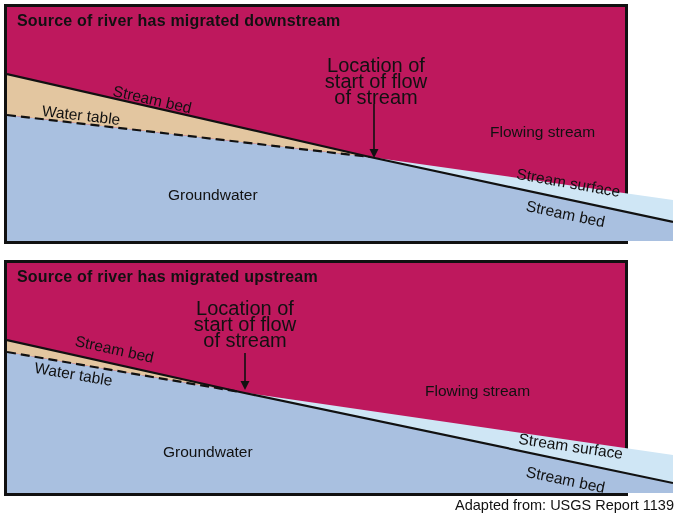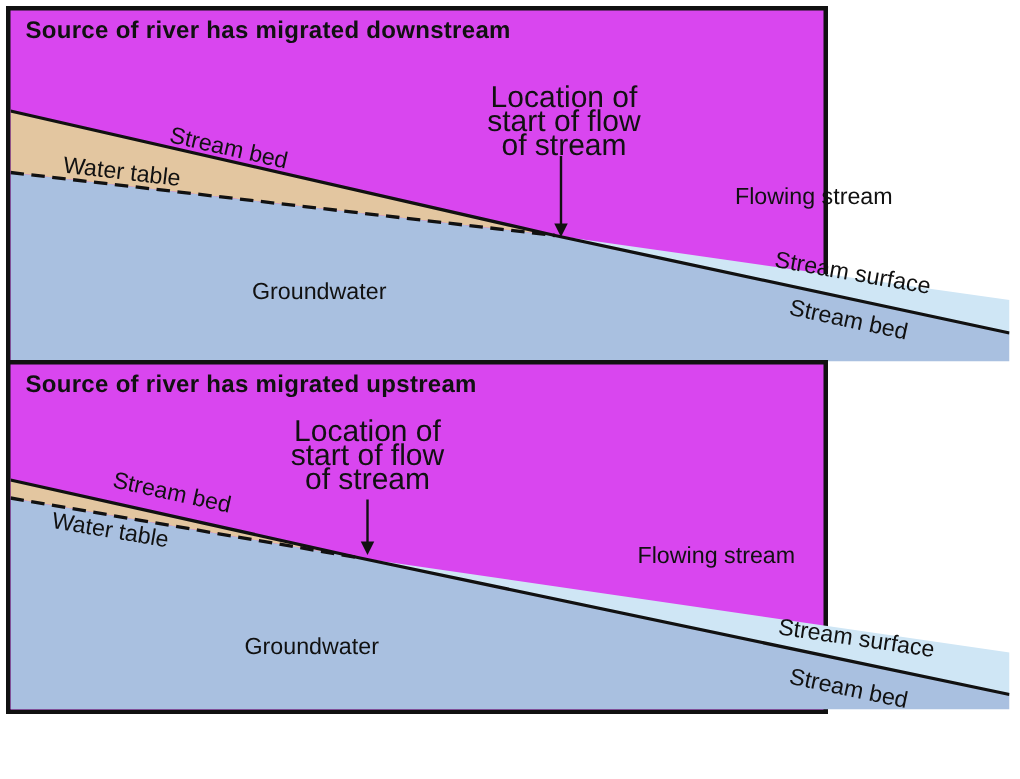--- a/index.html
+++ b/index.html
@@ -5,8 +5,8 @@
   html,body{margin:0;padding:0;background:#ffffff;}
   #stage{position:relative;width:680px;height:519px;background:#fff;
          font-family:"Liberation Sans", sans-serif;color:#111;overflow:hidden;}
-  .panel{position:absolute;left:4px;width:548px;border:3px solid #111;
-         background:#d946ef;box-sizing:border-box;}
+  .panel{position:absolute;left:4px;width:624px;border:3px solid #111;
+         background:#be185d;box-sizing:border-box;}
   #panel-downstream{top:4px;height:240px;}
   #panel-upstream{top:240px;height:236px;padding-left:44px;}
   .panel svg{position:absolute;left:0;top:0;display:block;}

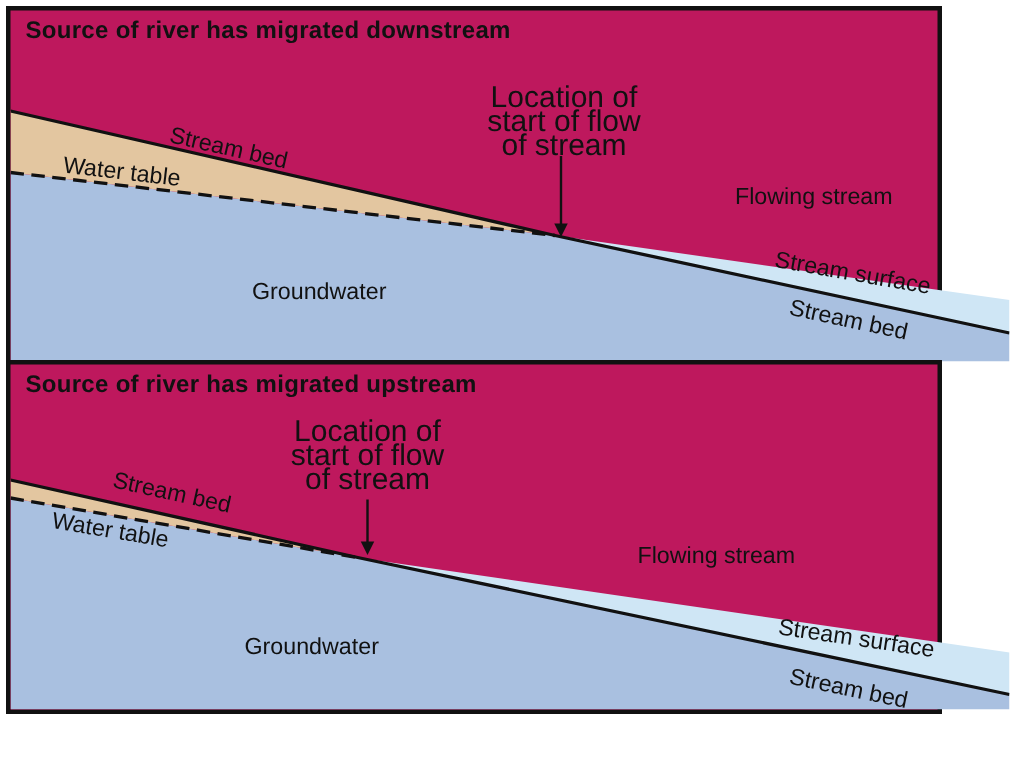--- a/index.html
+++ b/index.html
@@ -8,7 +8,7 @@
   .panel{position:absolute;left:4px;width:624px;border:3px solid #111;
          background:#be185d;box-sizing:border-box;}
   #panel-downstream{top:4px;height:240px;}
-  #panel-upstream{top:240px;height:236px;padding-left:44px;}
+  #panel-upstream{top:260px;height:236px;padding-left:44px;}
   .panel svg{position:absolute;left:0;top:0;display:block;}
   .panel-title{position:absolute;left:10px;top:5px;font-size:16px;font-weight:bold;
                letter-spacing:0.2px;white-space:nowrap;}

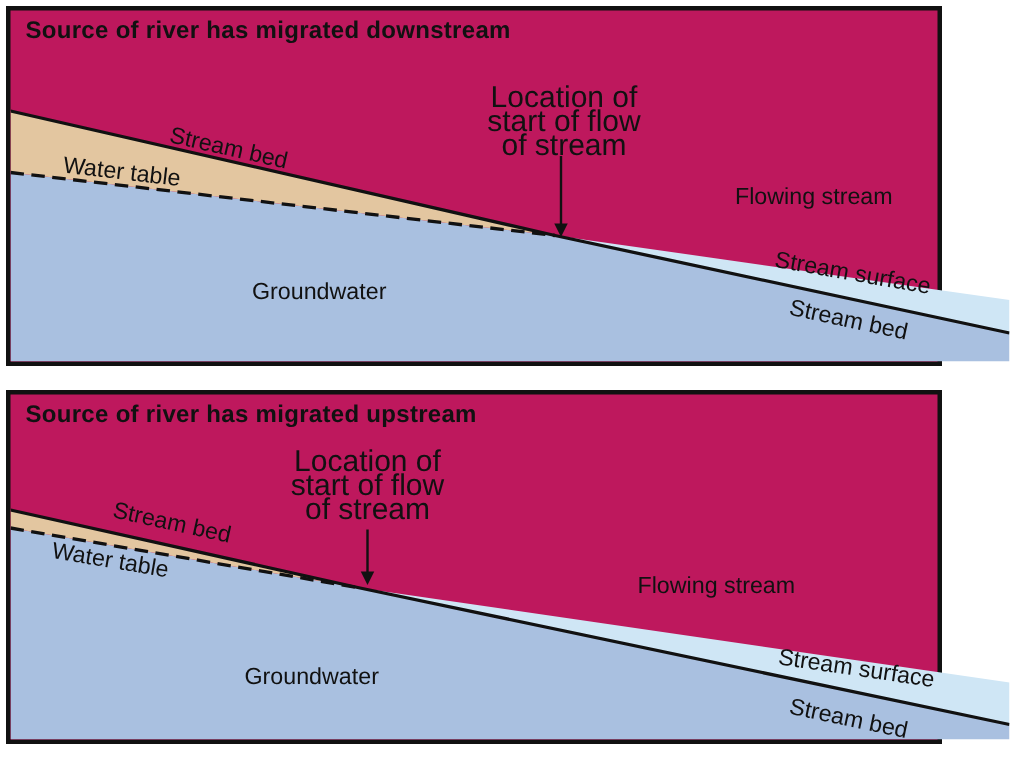--- a/index.html
+++ b/index.html
@@ -97,6 +97,7 @@
     <div class="lbl" style="left:156px;top:181px;">Groundwater</div>
   </div>
 
+  <div id="attribution">Adapted from: USGS Report 1139</div>
 </div>
 
 </body></html>

